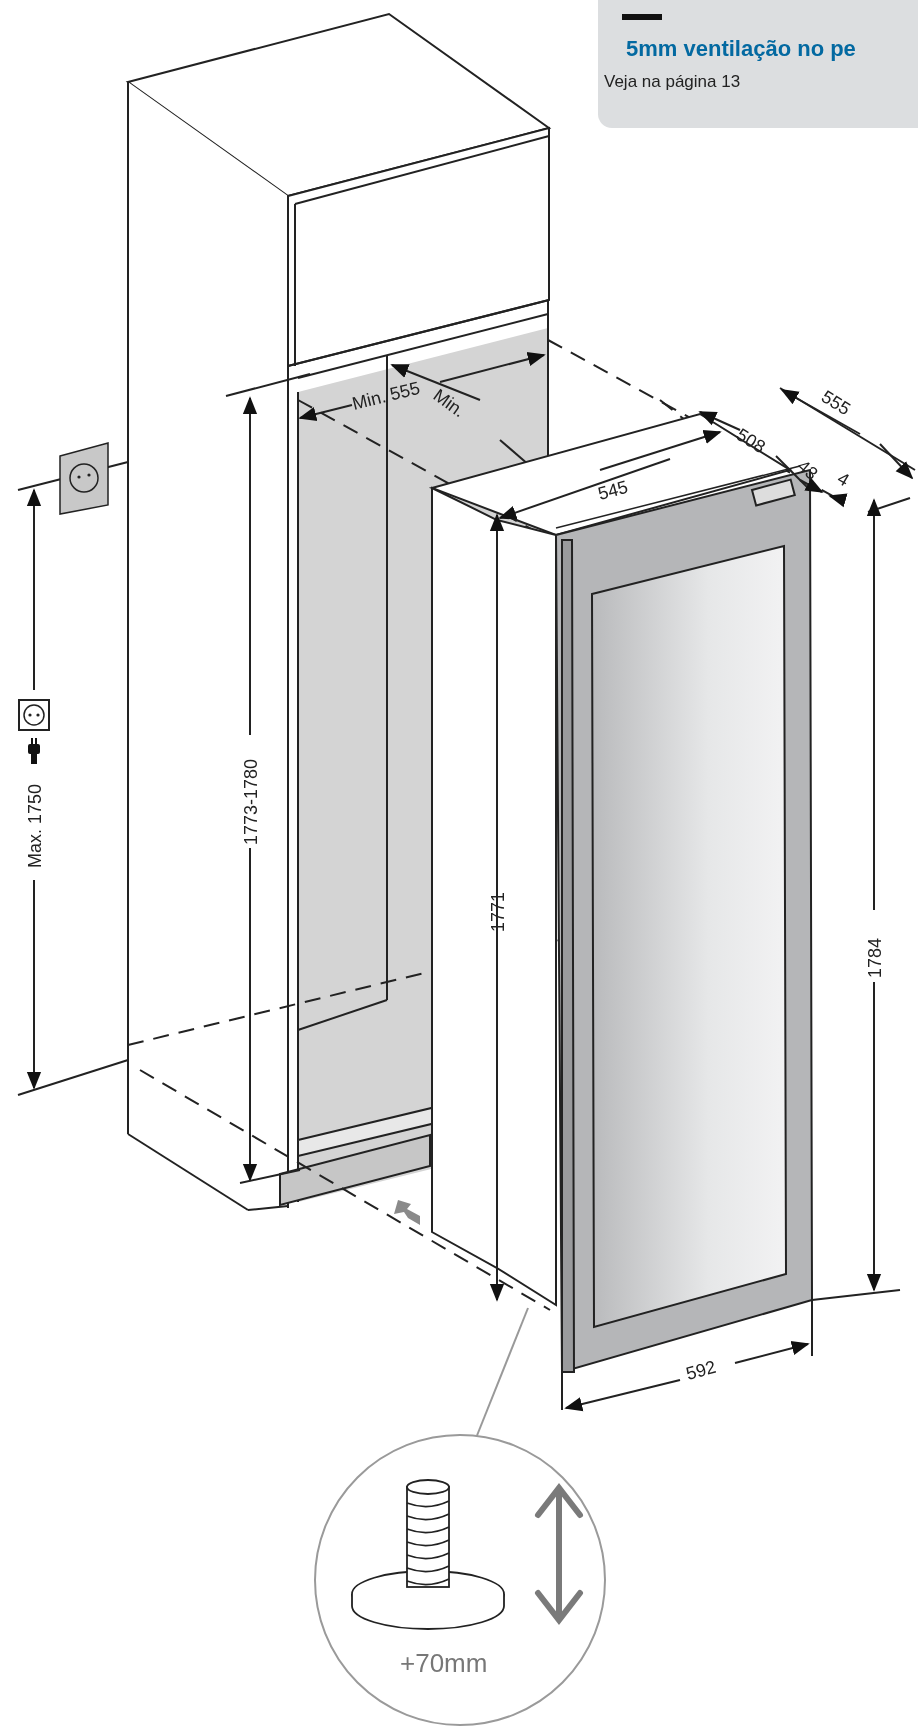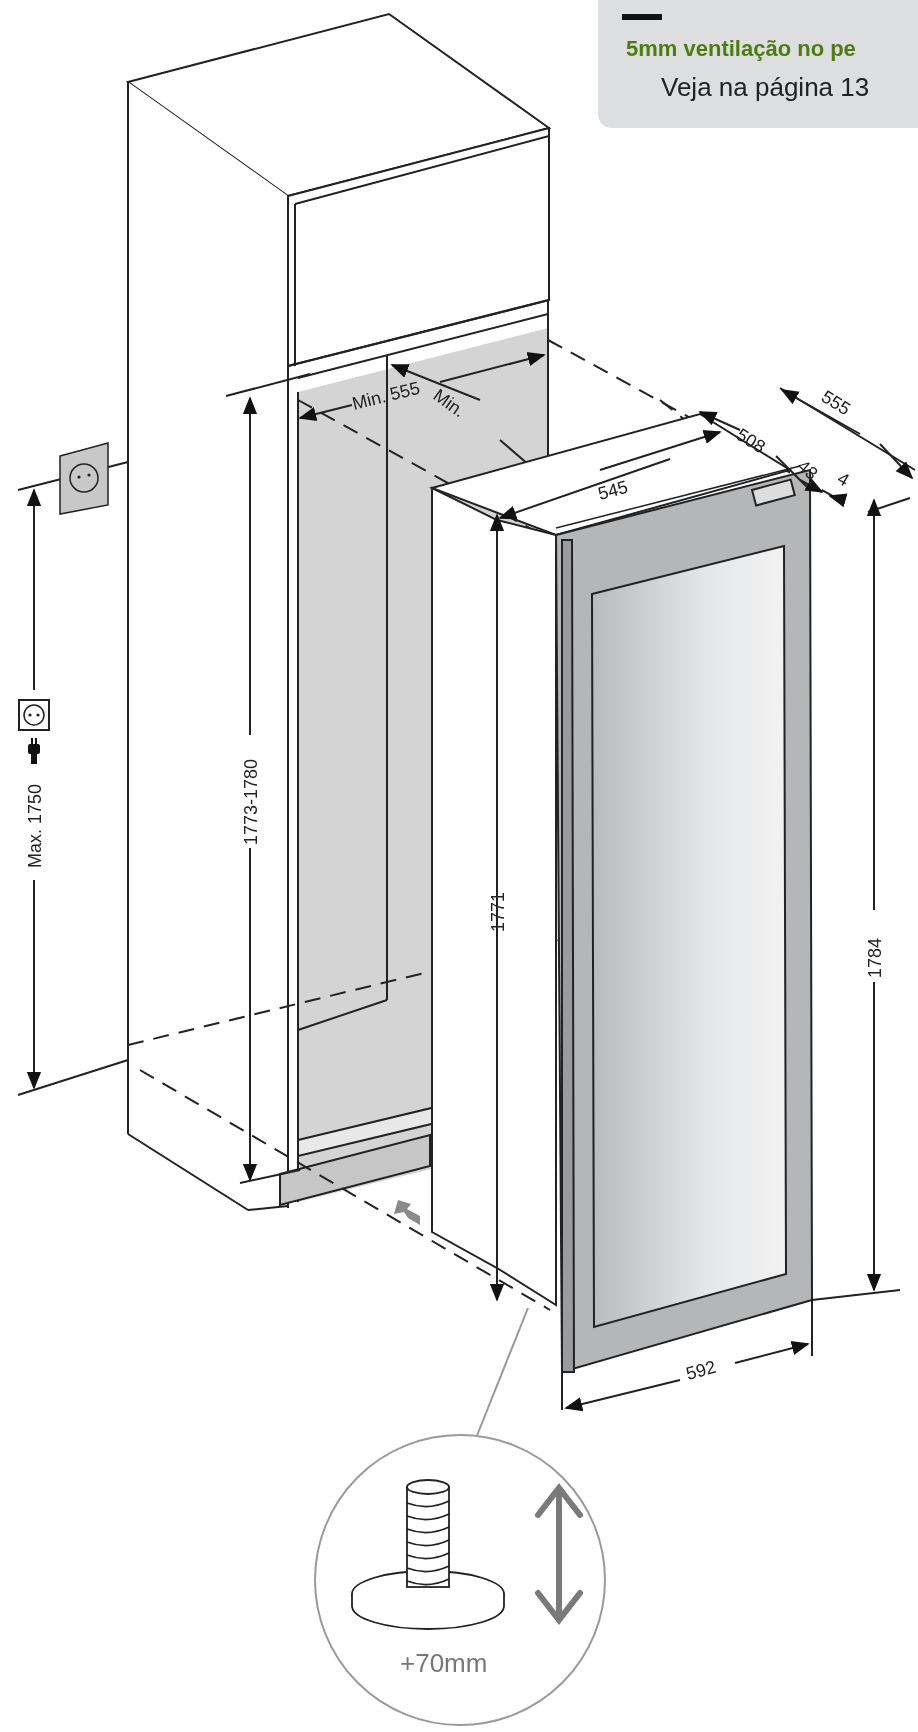--- a/index.html
+++ b/index.html
@@ -9,7 +9,7 @@
   .note-box { position: absolute; left: 598px; top: -20px; width: 340px; height: 148px;
               background: #dcdee0; border-radius: 14px; }
   .note-title { position: absolute; left: 622px; top: -14px; font-size: 38px; font-weight: bold; color: #111; letter-spacing: 1px; }
-  .note-line1 { position: absolute; left: 626px; top: 36px; font-size: 22px; font-weight: bold; color: #4d7c0f; white-space: nowrap; }
+  .note-line1 { position: absolute; left: 626px; top: 36px; font-size: 22px; font-weight: bold; color: #0369a1; white-space: nowrap; }
   .note-line2 { position: absolute; left: 661px; top: 72px; font-size: 26px; color: #222; white-space: nowrap; }
   svg text { font-family: "Liberation Sans", sans-serif; fill: #222; }
   .dim { font-size: 18px; }

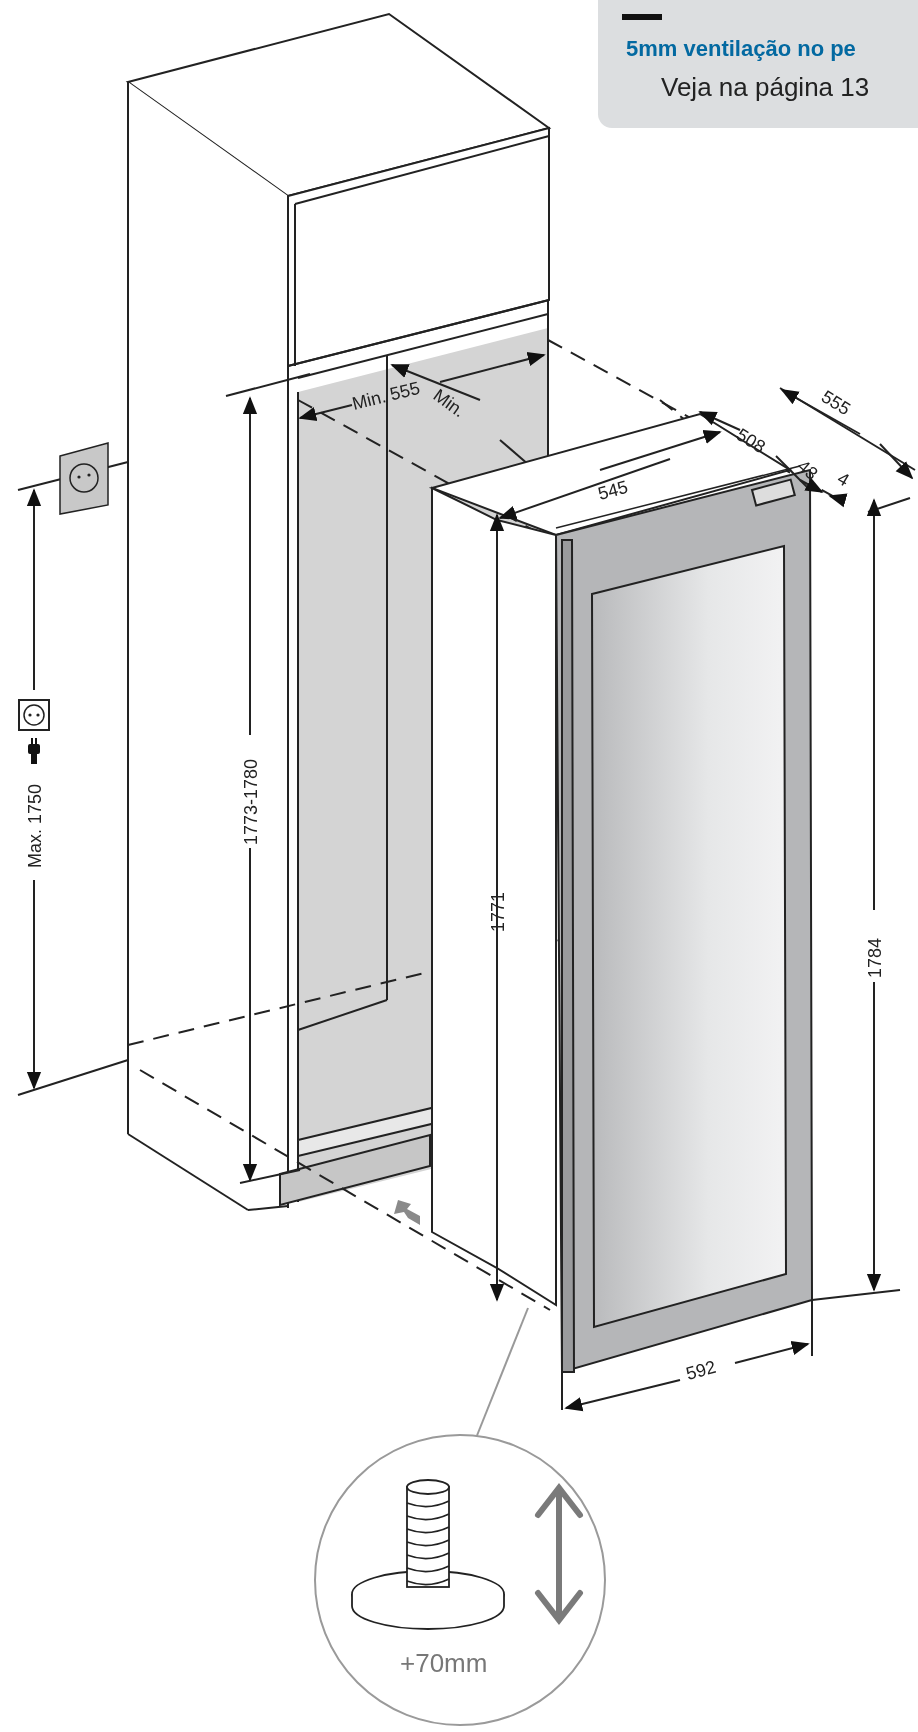--- a/index.html
+++ b/index.html
@@ -10,7 +10,7 @@
               background: #dcdee0; border-radius: 14px; }
   .note-title { position: absolute; left: 622px; top: -14px; font-size: 38px; font-weight: bold; color: #111; letter-spacing: 1px; }
   .note-line1 { position: absolute; left: 626px; top: 36px; font-size: 22px; font-weight: bold; color: #0369a1; white-space: nowrap; }
-  .note-line2 { position: absolute; left: 661px; top: 72px; font-size: 26px; color: #222; white-space: nowrap; }
+  .note-line2 { position: absolute; left: 604px; top: 72px; font-size: 17px; color: #222; white-space: nowrap; }
   svg text { font-family: "Liberation Sans", sans-serif; fill: #222; }
   .dim { font-size: 18px; }
 </style>

